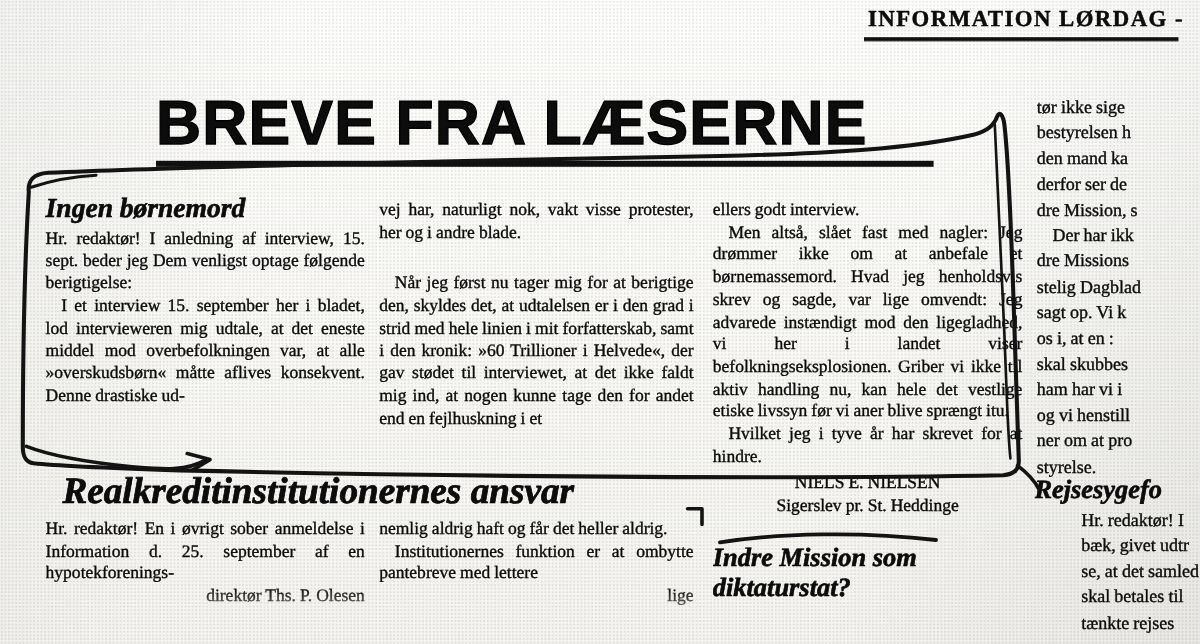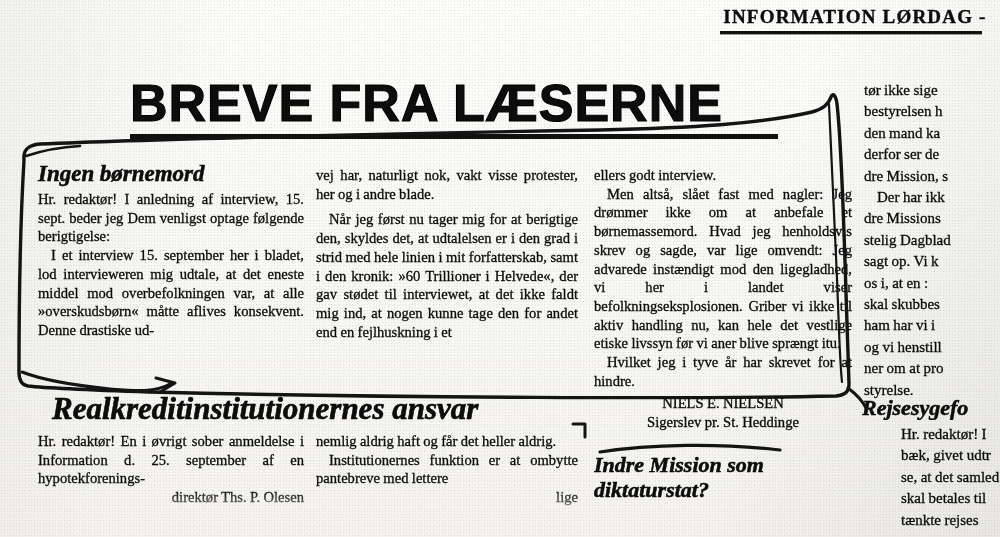--- a/index.html
+++ b/index.html
@@ -138,7 +138,7 @@
 
 <div class="col" style="left:316px;top:166px;width:262px;">
   <p class="noind">vej har, naturligt nok, vakt visse protester, her og i andre blade.</p>
-  <p class="ind" style="margin-top:7px;">Når jeg først nu tager mig for at berigtige den, skyldes det, at udtalelsen er i den grad i strid med hele linien i mit forfatterskab, samt i den kronik: »60 Trillioner i Helvede«, der gav stødet til interviewet, at det ikke faldt mig ind, at nogen kunne tage den for andet end en fejlhuskning i et</p>
+  <p class="ind" style="margin-top:24px;">Når jeg først nu tager mig for at berigtige den, skyldes det, at udtalelsen er i den grad i strid med hele linien i mit forfatterskab, samt i den kronik: »60 Trillioner i Helvede«, der gav stødet til interviewet, at det ikke faldt mig ind, at nogen kunne tage den for andet end en fejlhuskning i et</p>
 </div>
 
 <div class="col" style="left:594px;top:166px;width:258px;">

